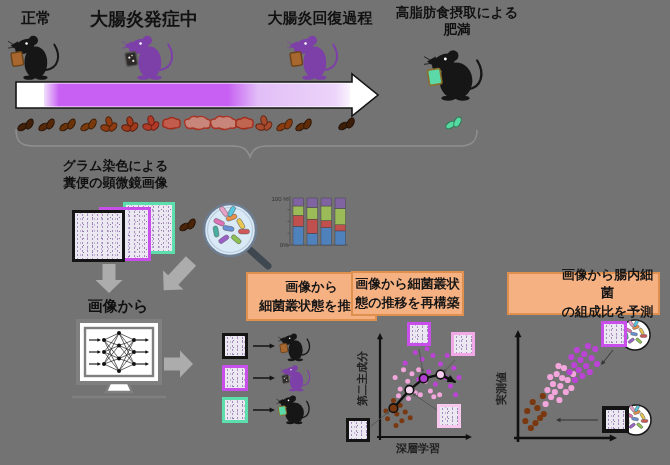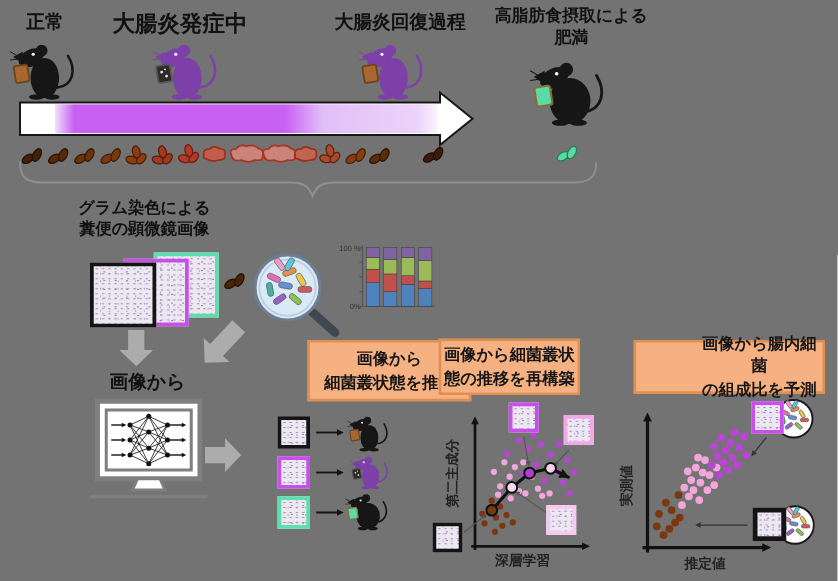--- a/index.html
+++ b/index.html
@@ -508,7 +508,6 @@
       <rect x="135.78" y="91.175" width="6.84" height="2.8499999999999996" rx="1.4249999999999998" fill="#E8A0C8" stroke="#555" stroke-width="0.5" transform="rotate(55 139.2 92.6)"></rect>
     </svg>
   <div class="axis-lbl" style="left:459px;top:381px;width:84px;transform:rotate(-90deg)">実測値</div>
-  <div class="axis-lbl" style="left:514px;top:443px;width:100px">推定値</div>
   <div class="thumb" style="left:601px;top:321px;width:26px;height:26px;border:3px solid #C94FEB;z-index:3"></div>
   <div class="thumb" style="left:602px;top:406px;width:27px;height:27px;border:4px solid #141414;z-index:3"></div>
 

